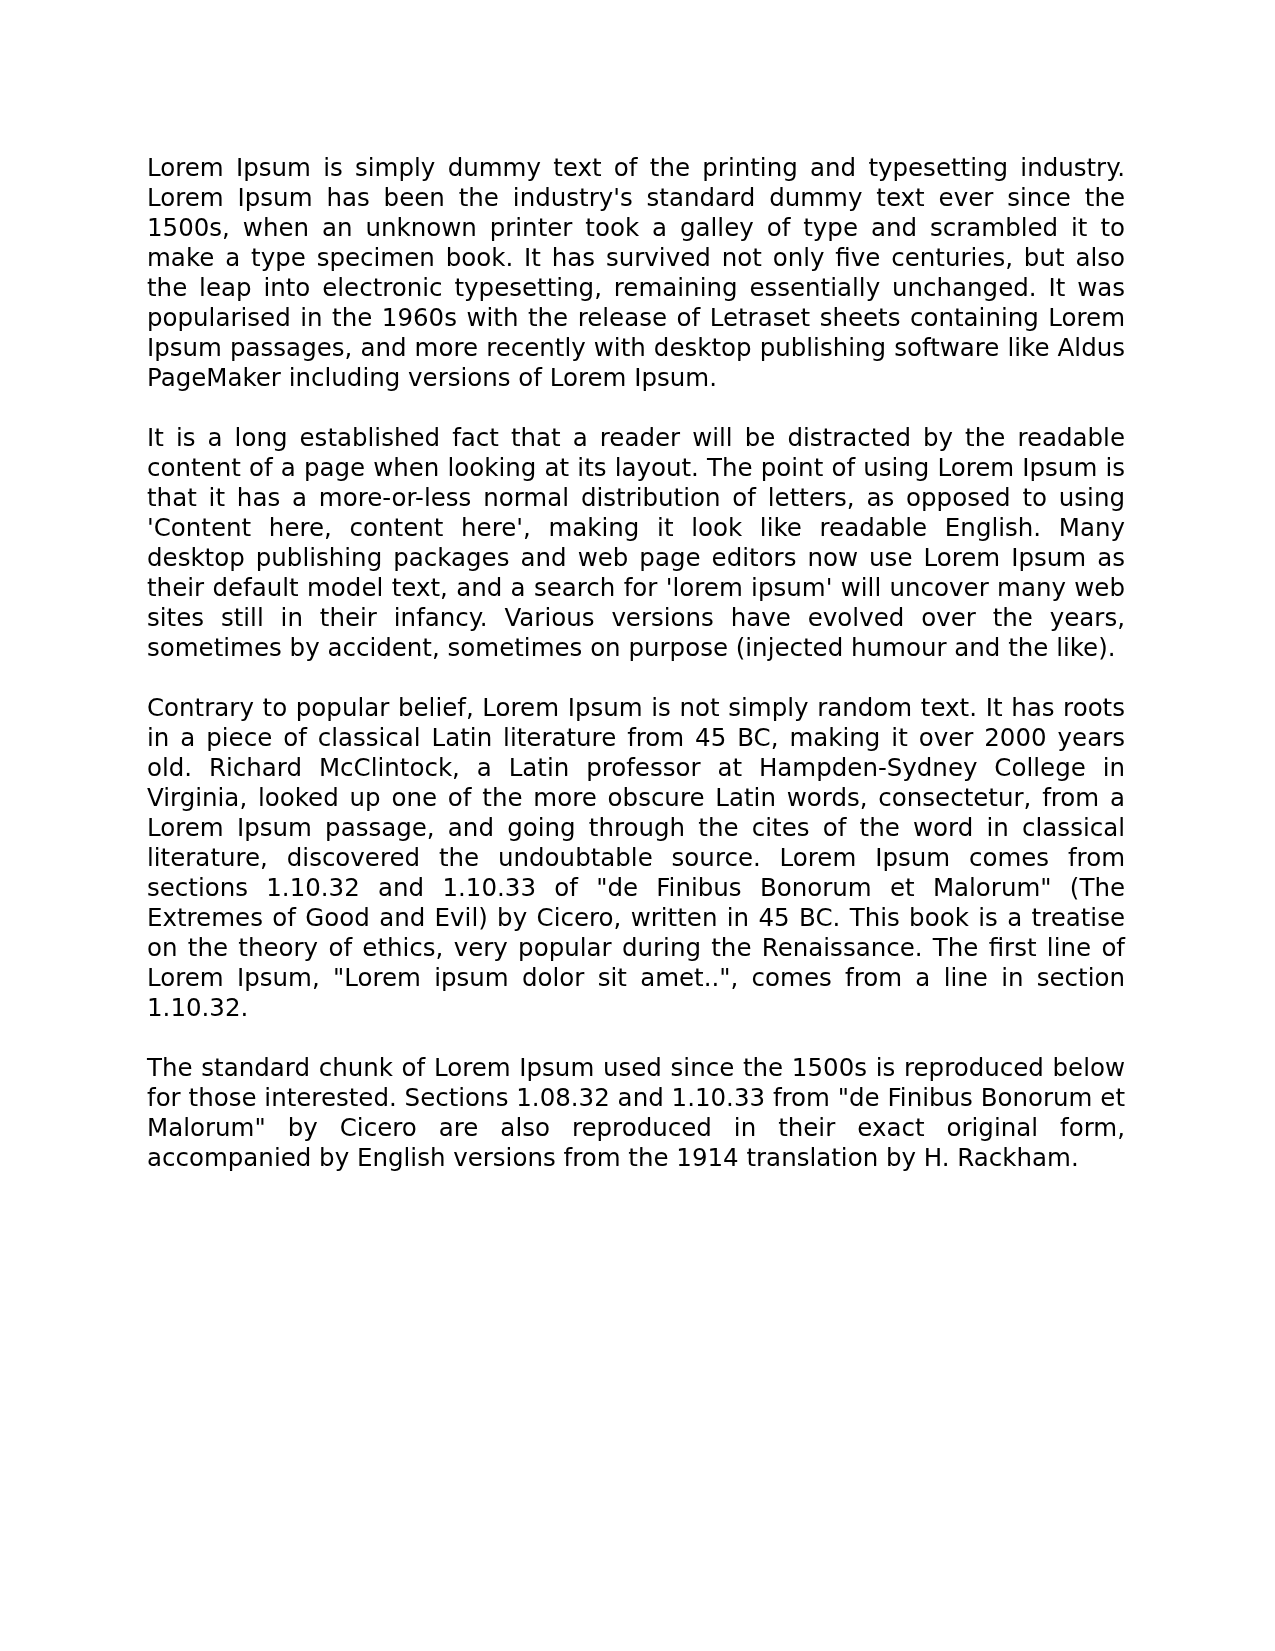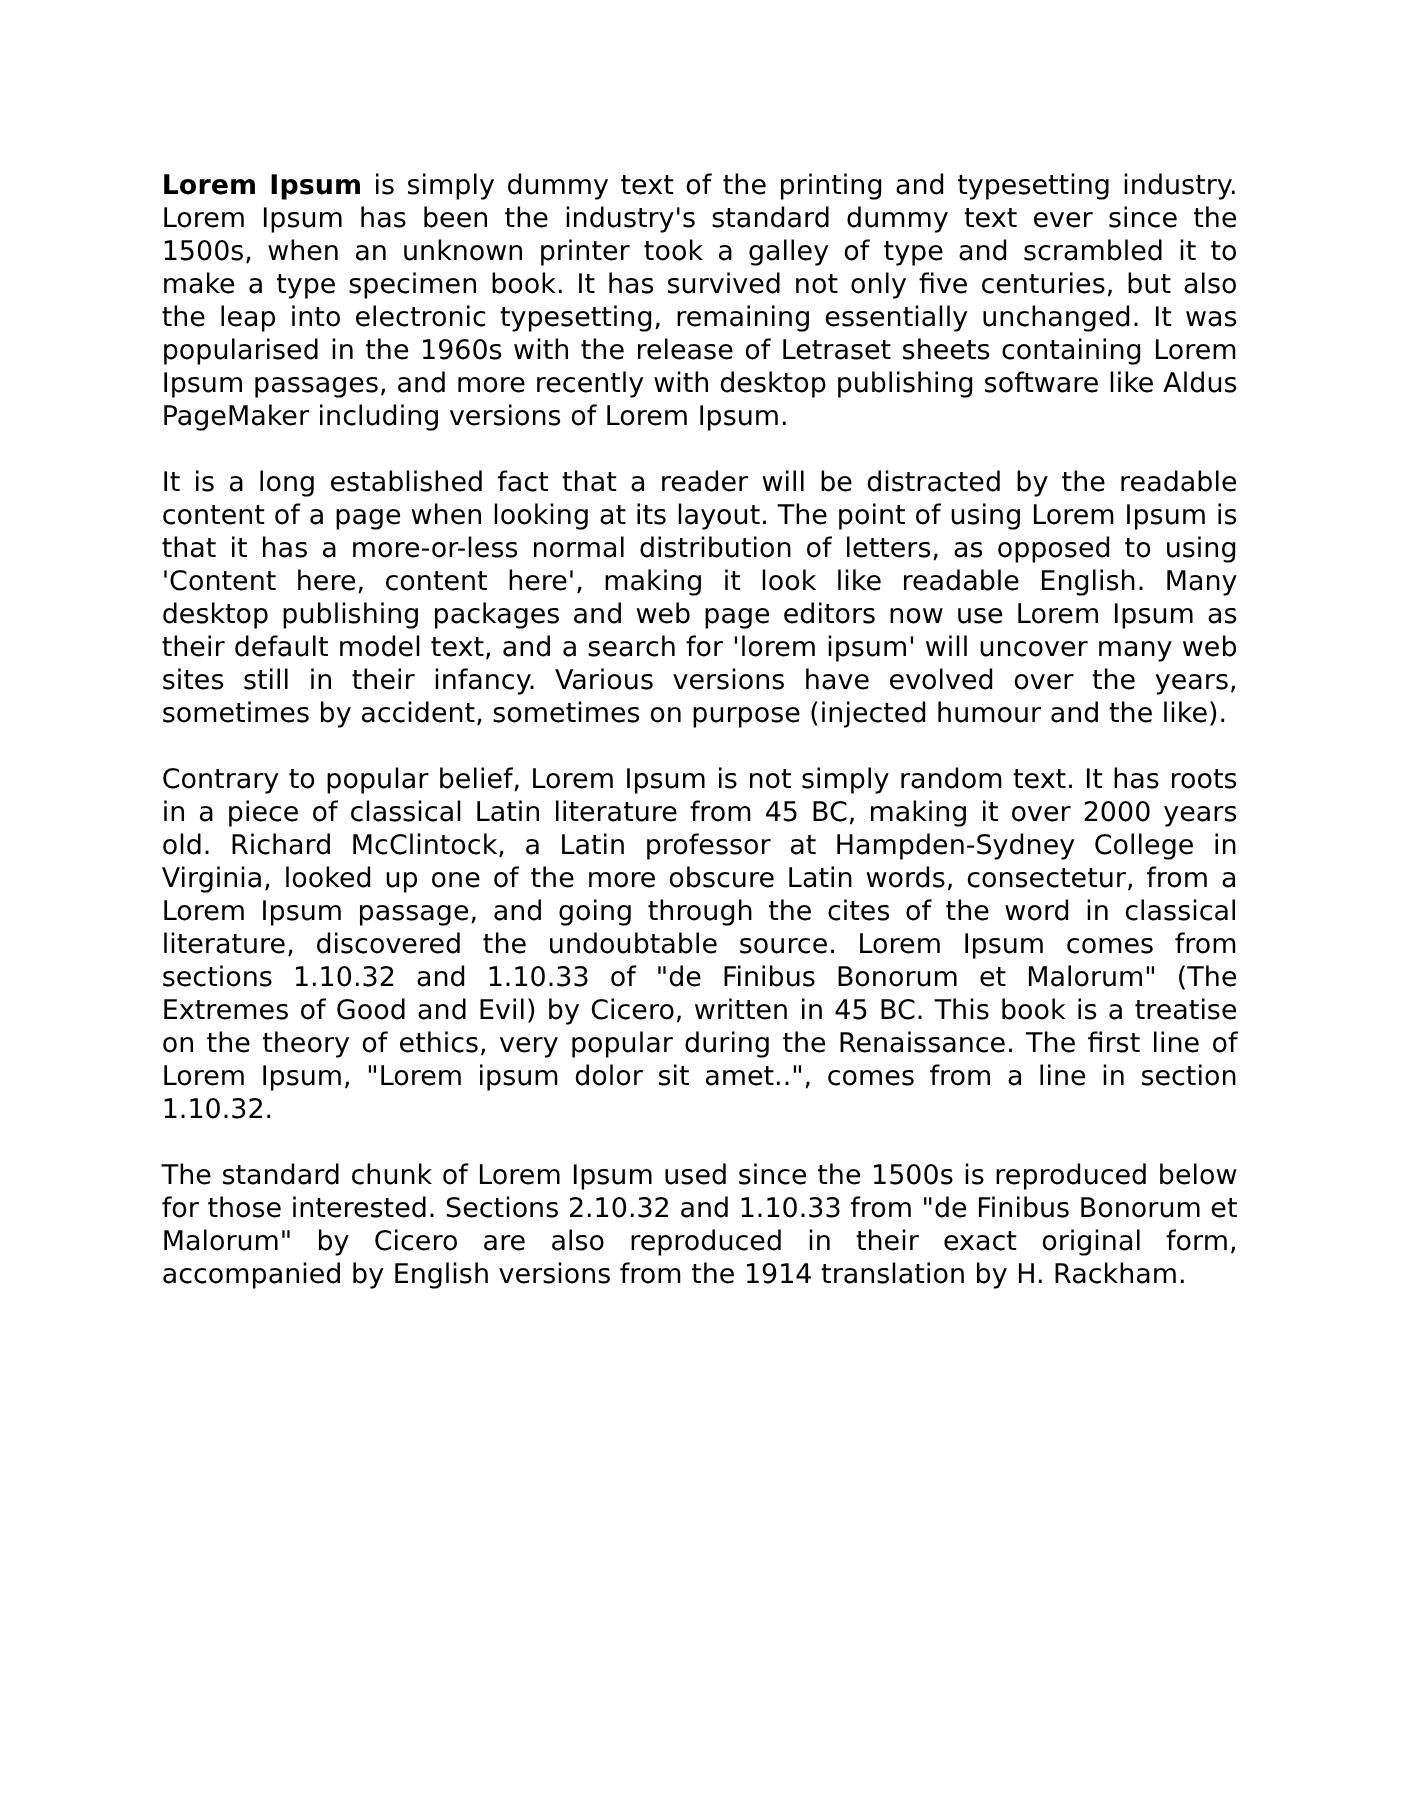--- a/index.html
+++ b/index.html
@@ -30,7 +30,7 @@
     padding: 0;
   }
   .lead-bold {
-    font-weight: bold;
+    font-weight: normal;
   }
 </style>
 </head>

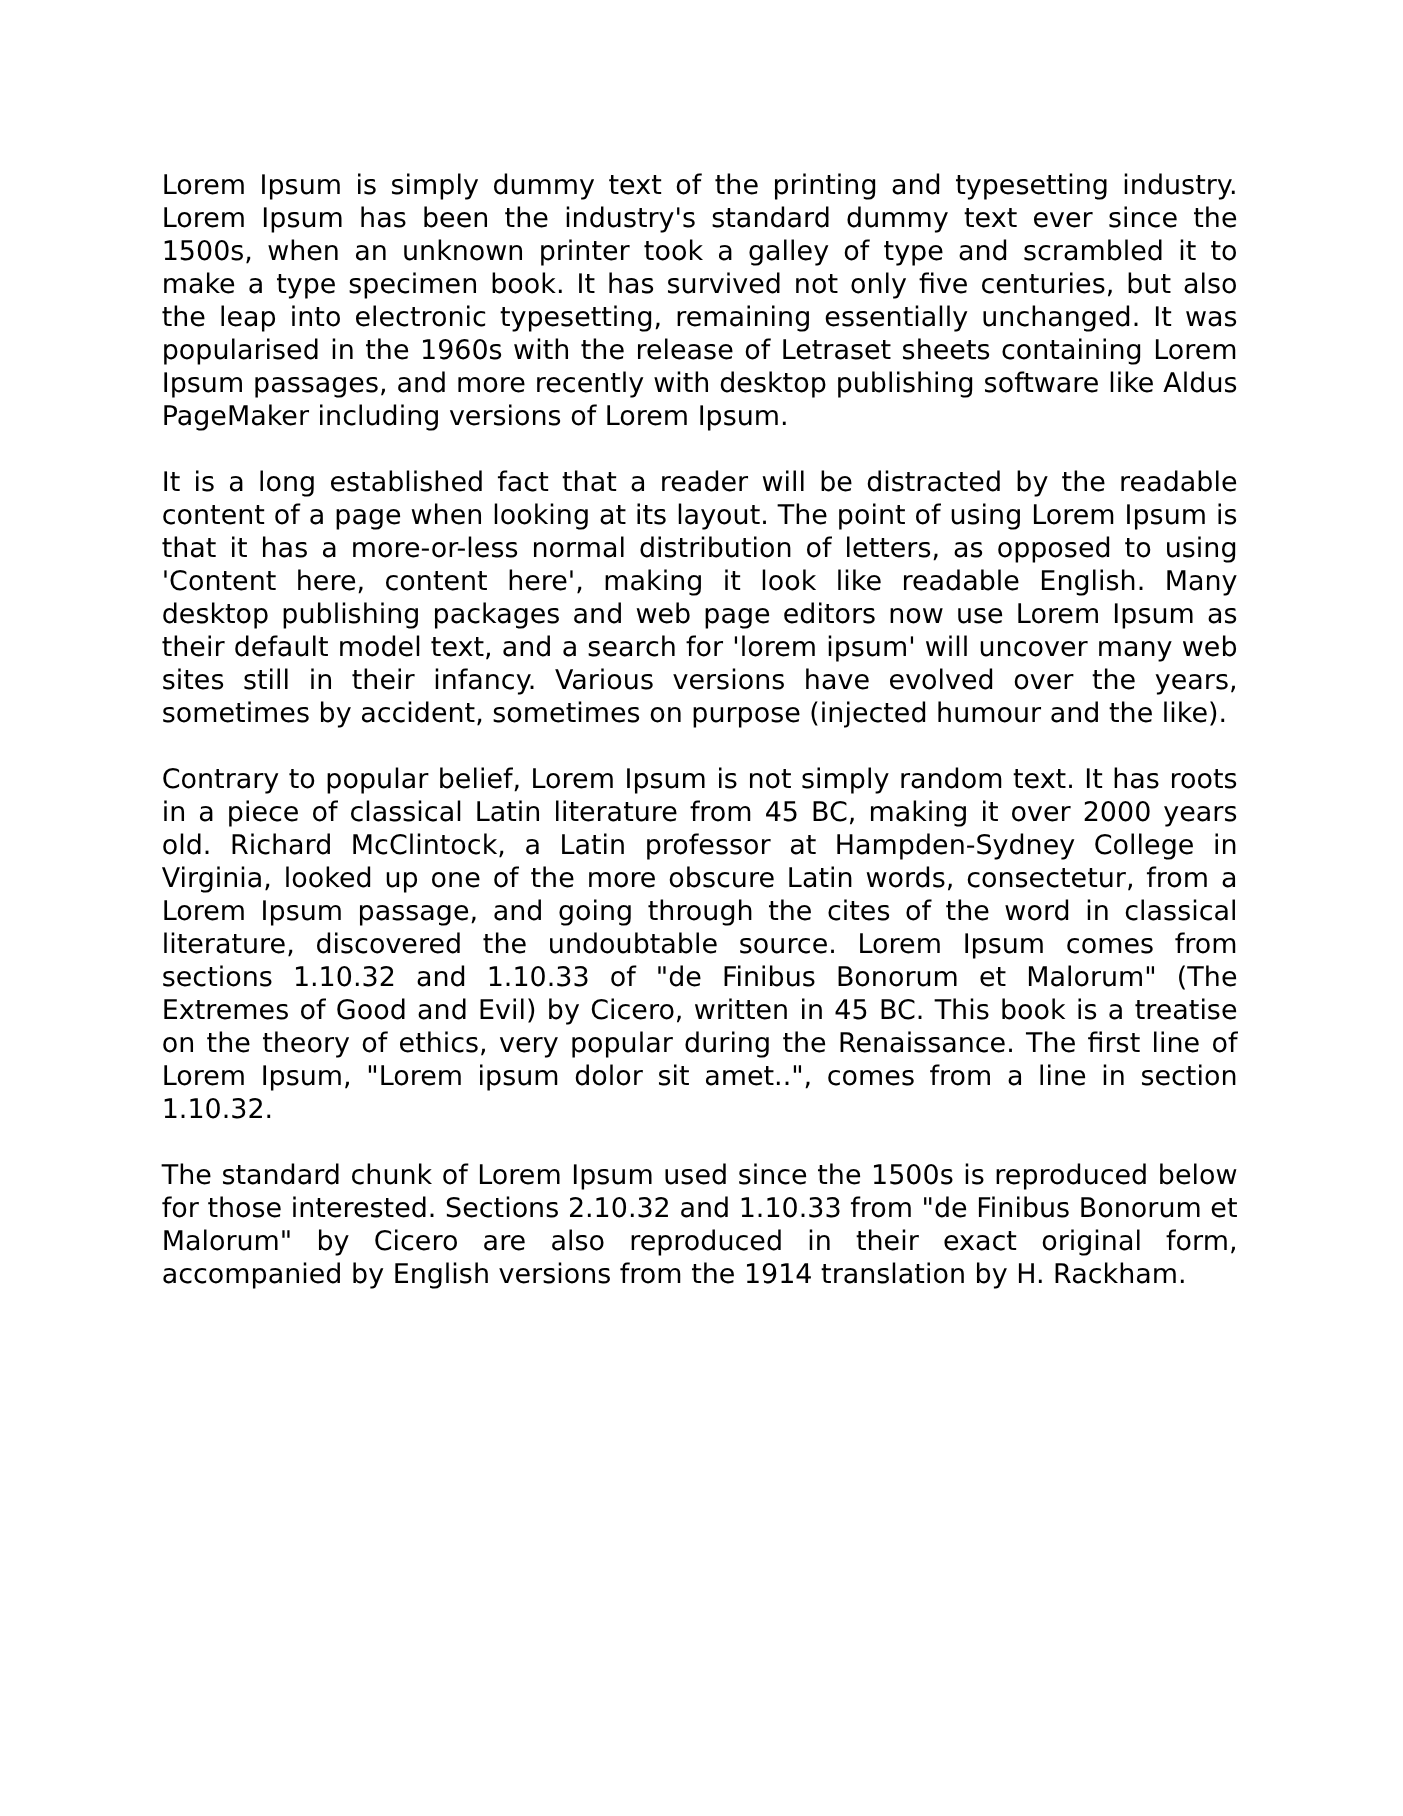--- a/index.html
+++ b/index.html
@@ -42,7 +42,7 @@
   </p>
   <p>It is a long established fact that a reader will be distracted by the readable content of a page when looking at its layout. The point of using Lorem Ipsum is that it has a more-or-less normal distribution of letters, as opposed to using 'Content here, content here', making it look like readable English. Many desktop publishing packages and web page editors now use Lorem Ipsum as their default model text, and a search for 'lorem ipsum' will uncover many web sites still in their infancy. Various versions have evolved over the years, sometimes by accident, sometimes on purpose (injected humour and the like).</p>
   <p>Contrary to popular belief, Lorem Ipsum is not simply random text. It has roots in a piece of classical Latin literature from 45 BC, making it over 2000 years old. Richard McClintock, a Latin professor at Hampden-Sydney College in Virginia, looked up one of the more obscure Latin words, consectetur, from a Lorem Ipsum passage, and going through the cites of the word in classical literature, discovered the undoubtable source. Lorem Ipsum comes from sections 1.10.32 and 1.10.33 of "de Finibus Bonorum et Malorum" (The Extremes of Good and Evil) by Cicero, written in 45 BC. This book is a treatise on the theory of ethics, very popular during the Renaissance. The first line of Lorem Ipsum, "Lorem ipsum dolor sit amet..", comes from a line in section 1.10.32.</p>
-  <p>The standard chunk of Lorem Ipsum used since the 1500s is reproduced below for those interested. Sections 2.10.32 and 1.10.33 from "de Finibus Bonorum et Malorum" by Cicero are also reproduced in their exact original form, accompanied by English versions from the 1914 translation by H. Rackham.</p>
+  <p>The standard chunk of Lorem Ipsum used since the 1500s is reproduced below for those interested. Sections 1.08.32 and 1.10.33 from "de Finibus Bonorum et Malorum" by Cicero are also reproduced in their exact original form, accompanied by English versions from the 1914 translation by H. Rackham.</p>
 </div>
 
 </body></html>

